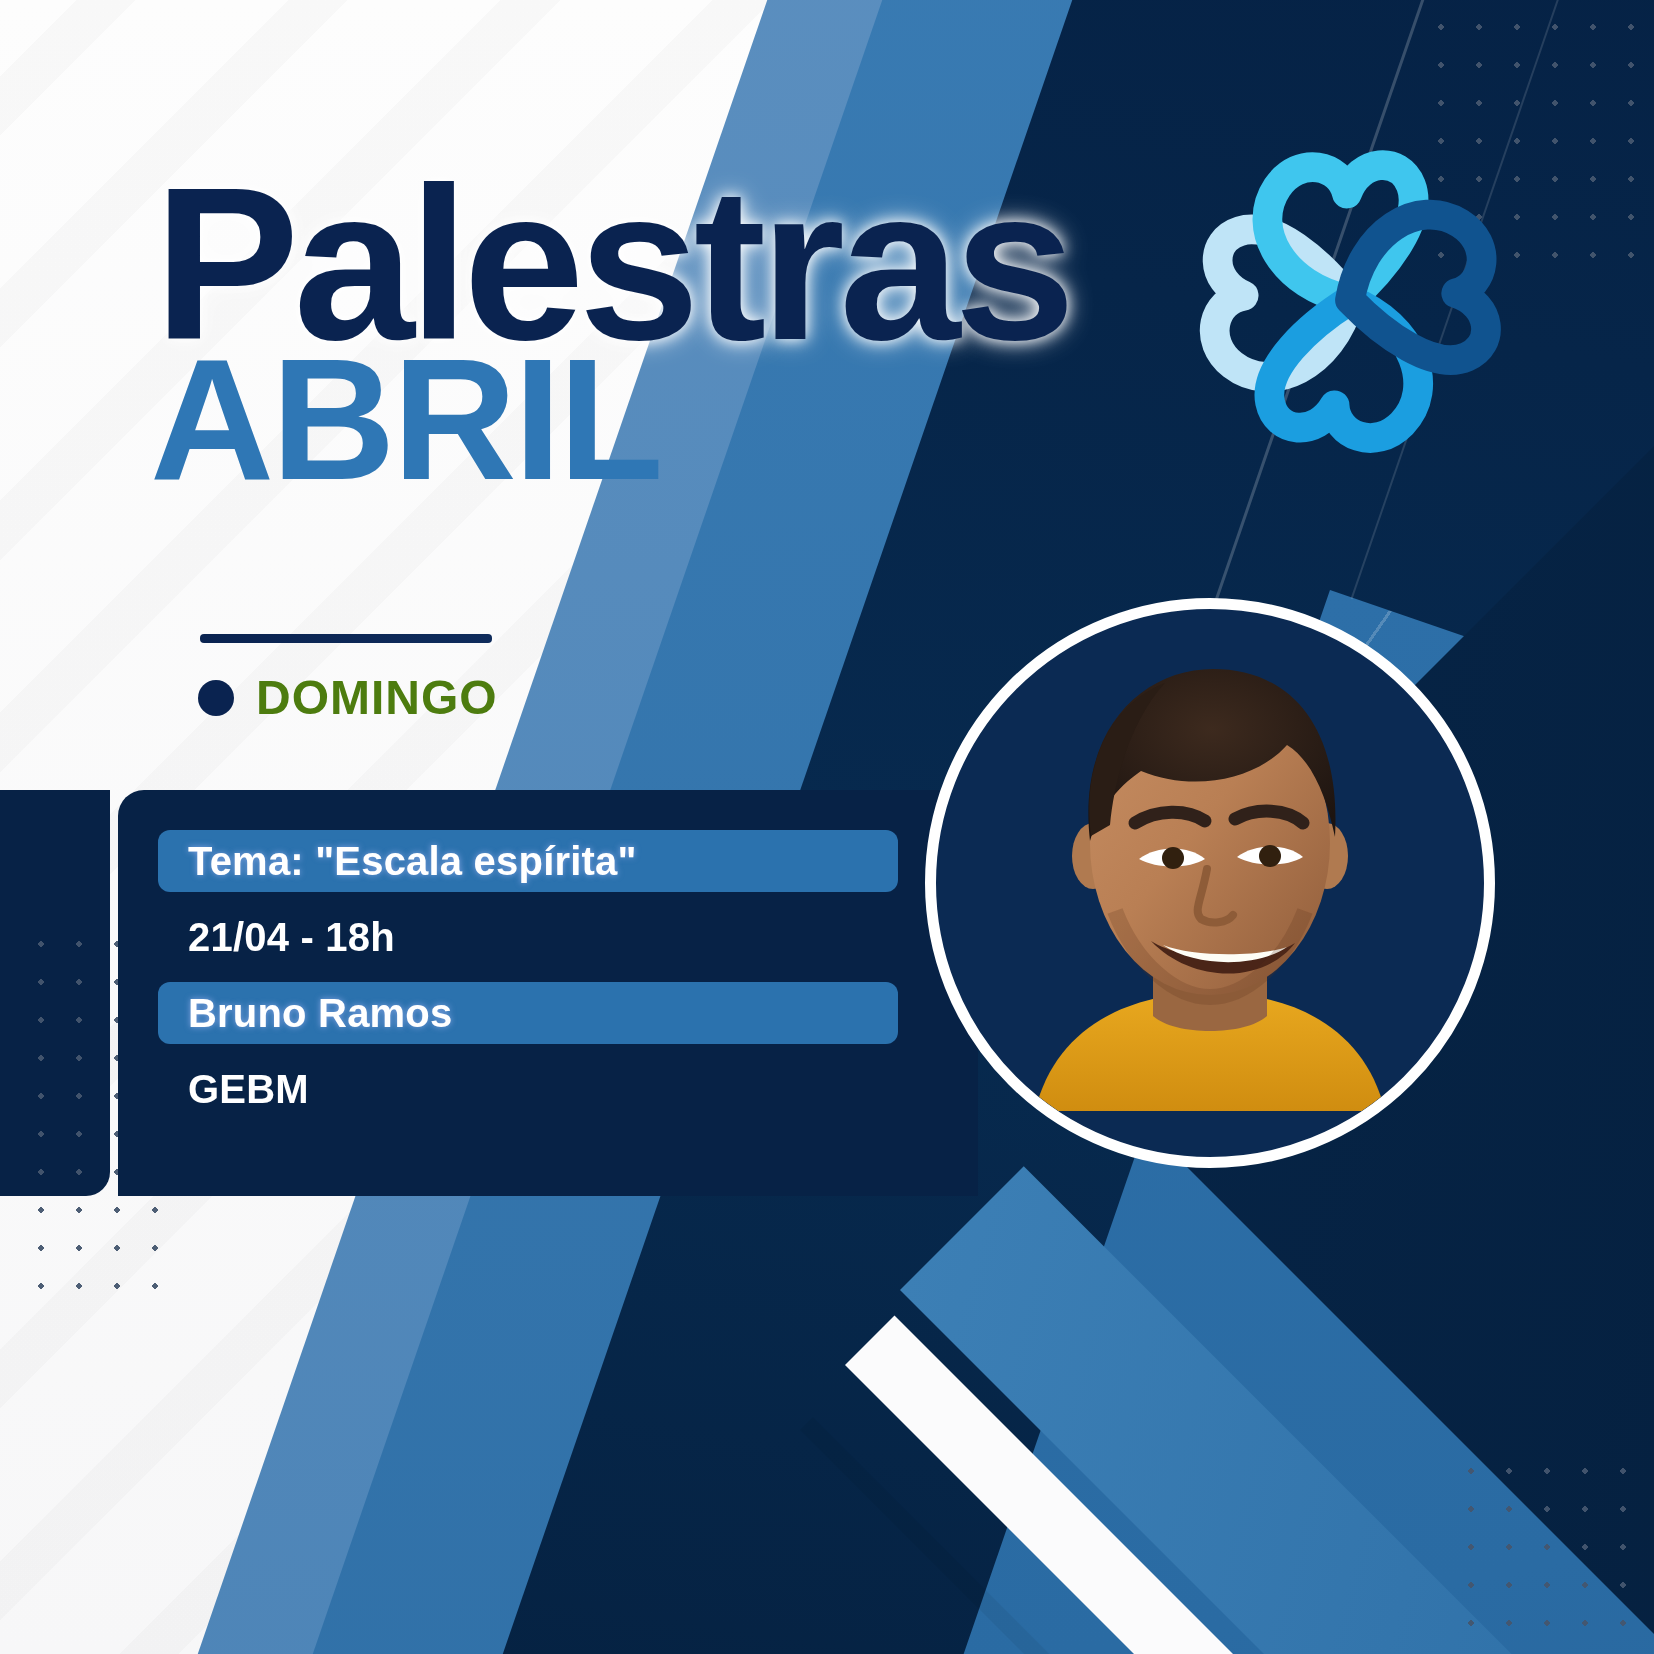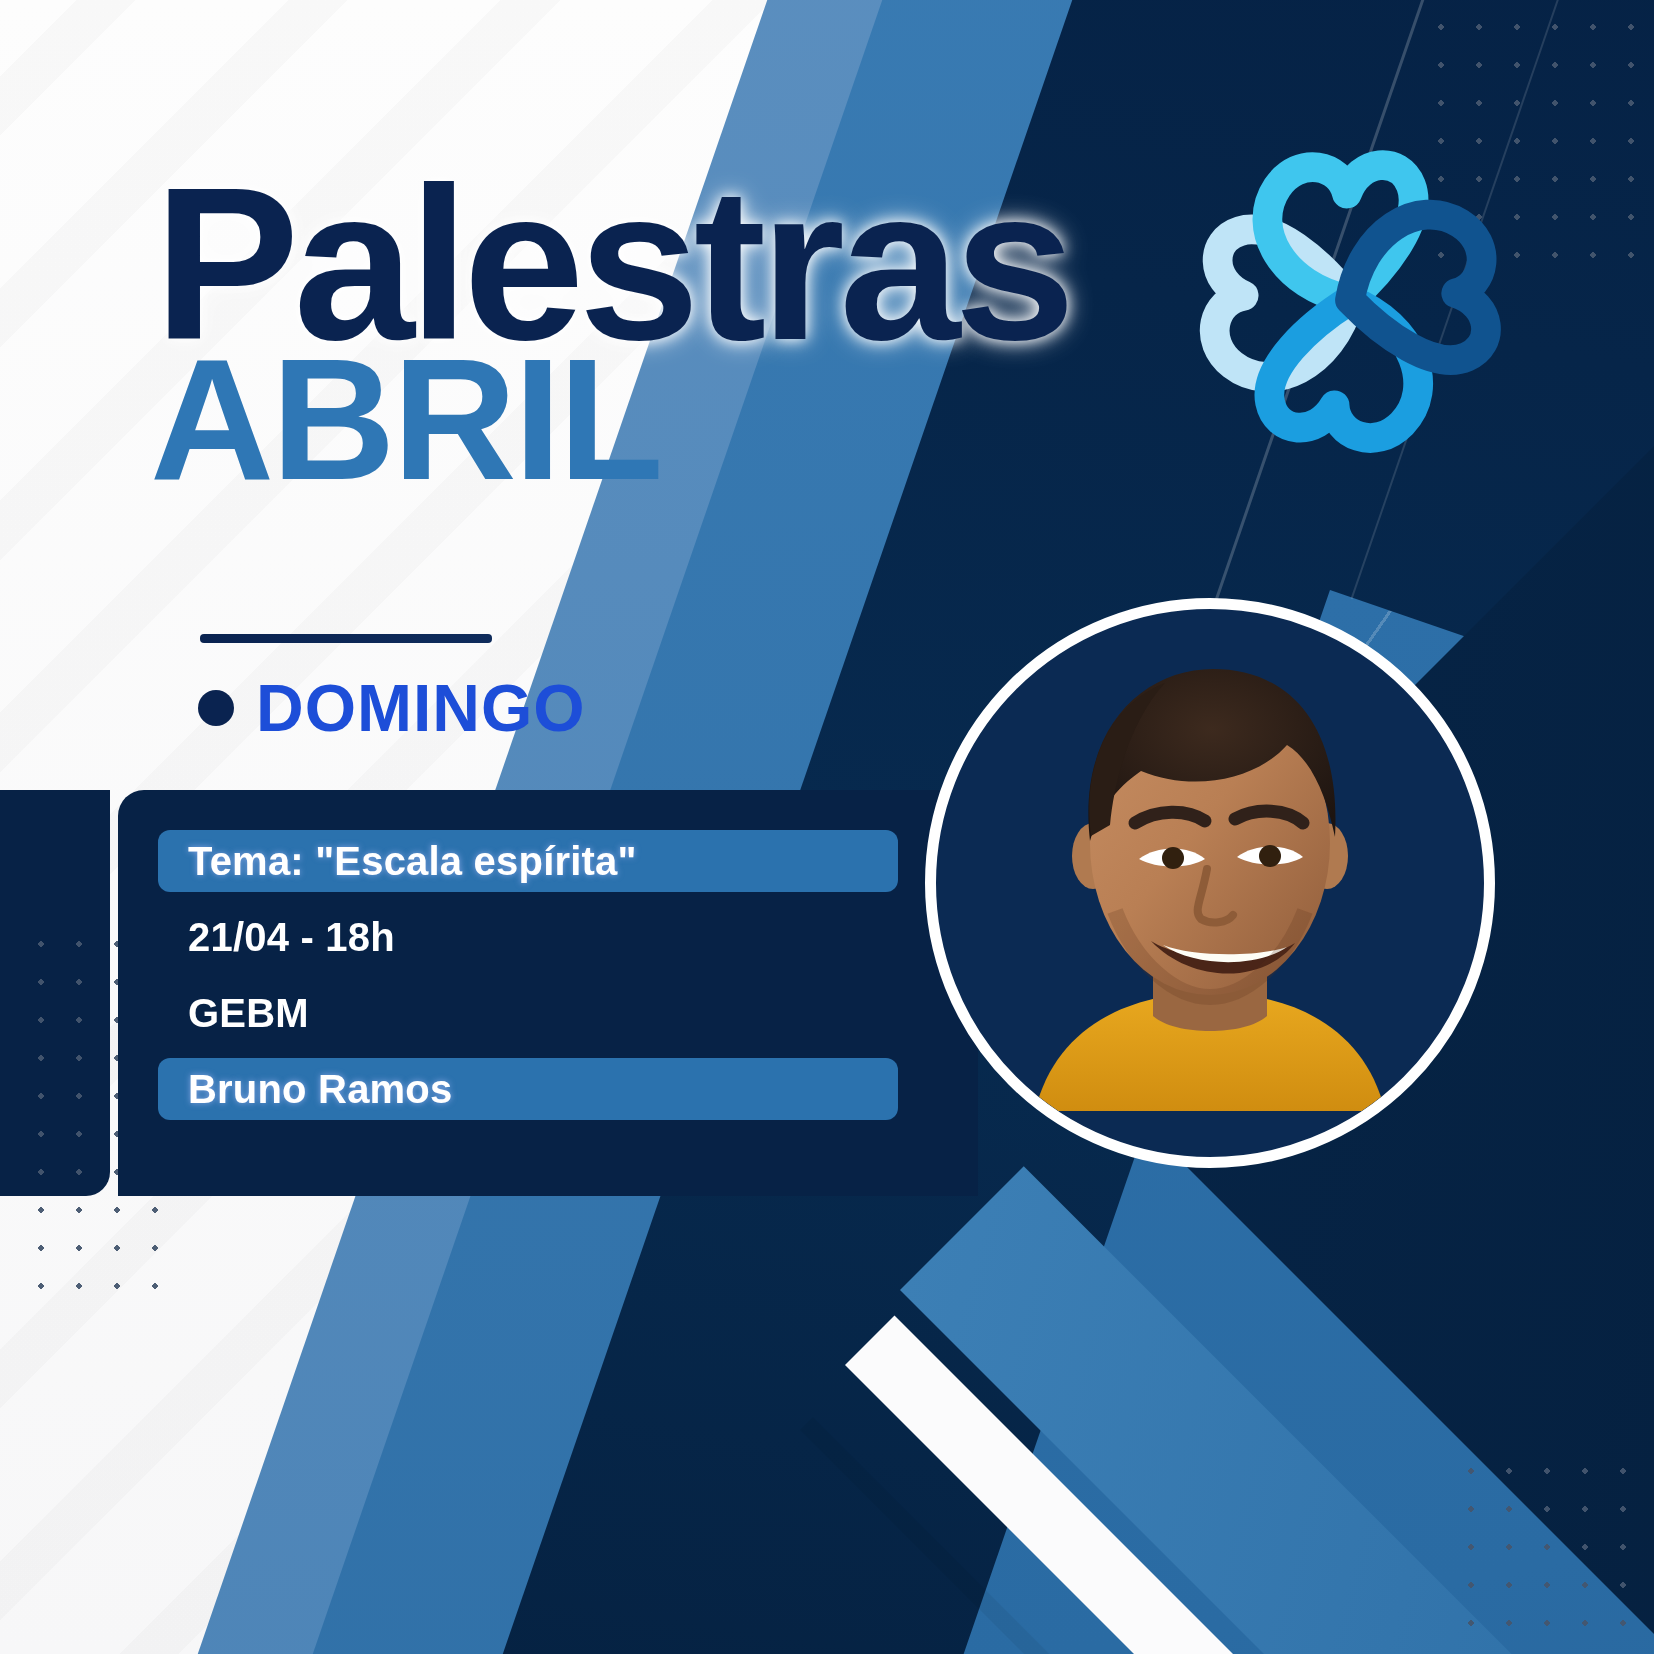--- a/index.html
+++ b/index.html
@@ -179,7 +179,7 @@
   }
   .daydot{width:36px;height:36px;border-radius:50%;background:#0a2350;}
   .daytext{
-    font-size:66px;font-weight:bold;color:#1d4ed8;letter-spacing:1px;
+    font-size:48px;font-weight:bold;color:#4d7c0f;letter-spacing:1px;
   }
 
   

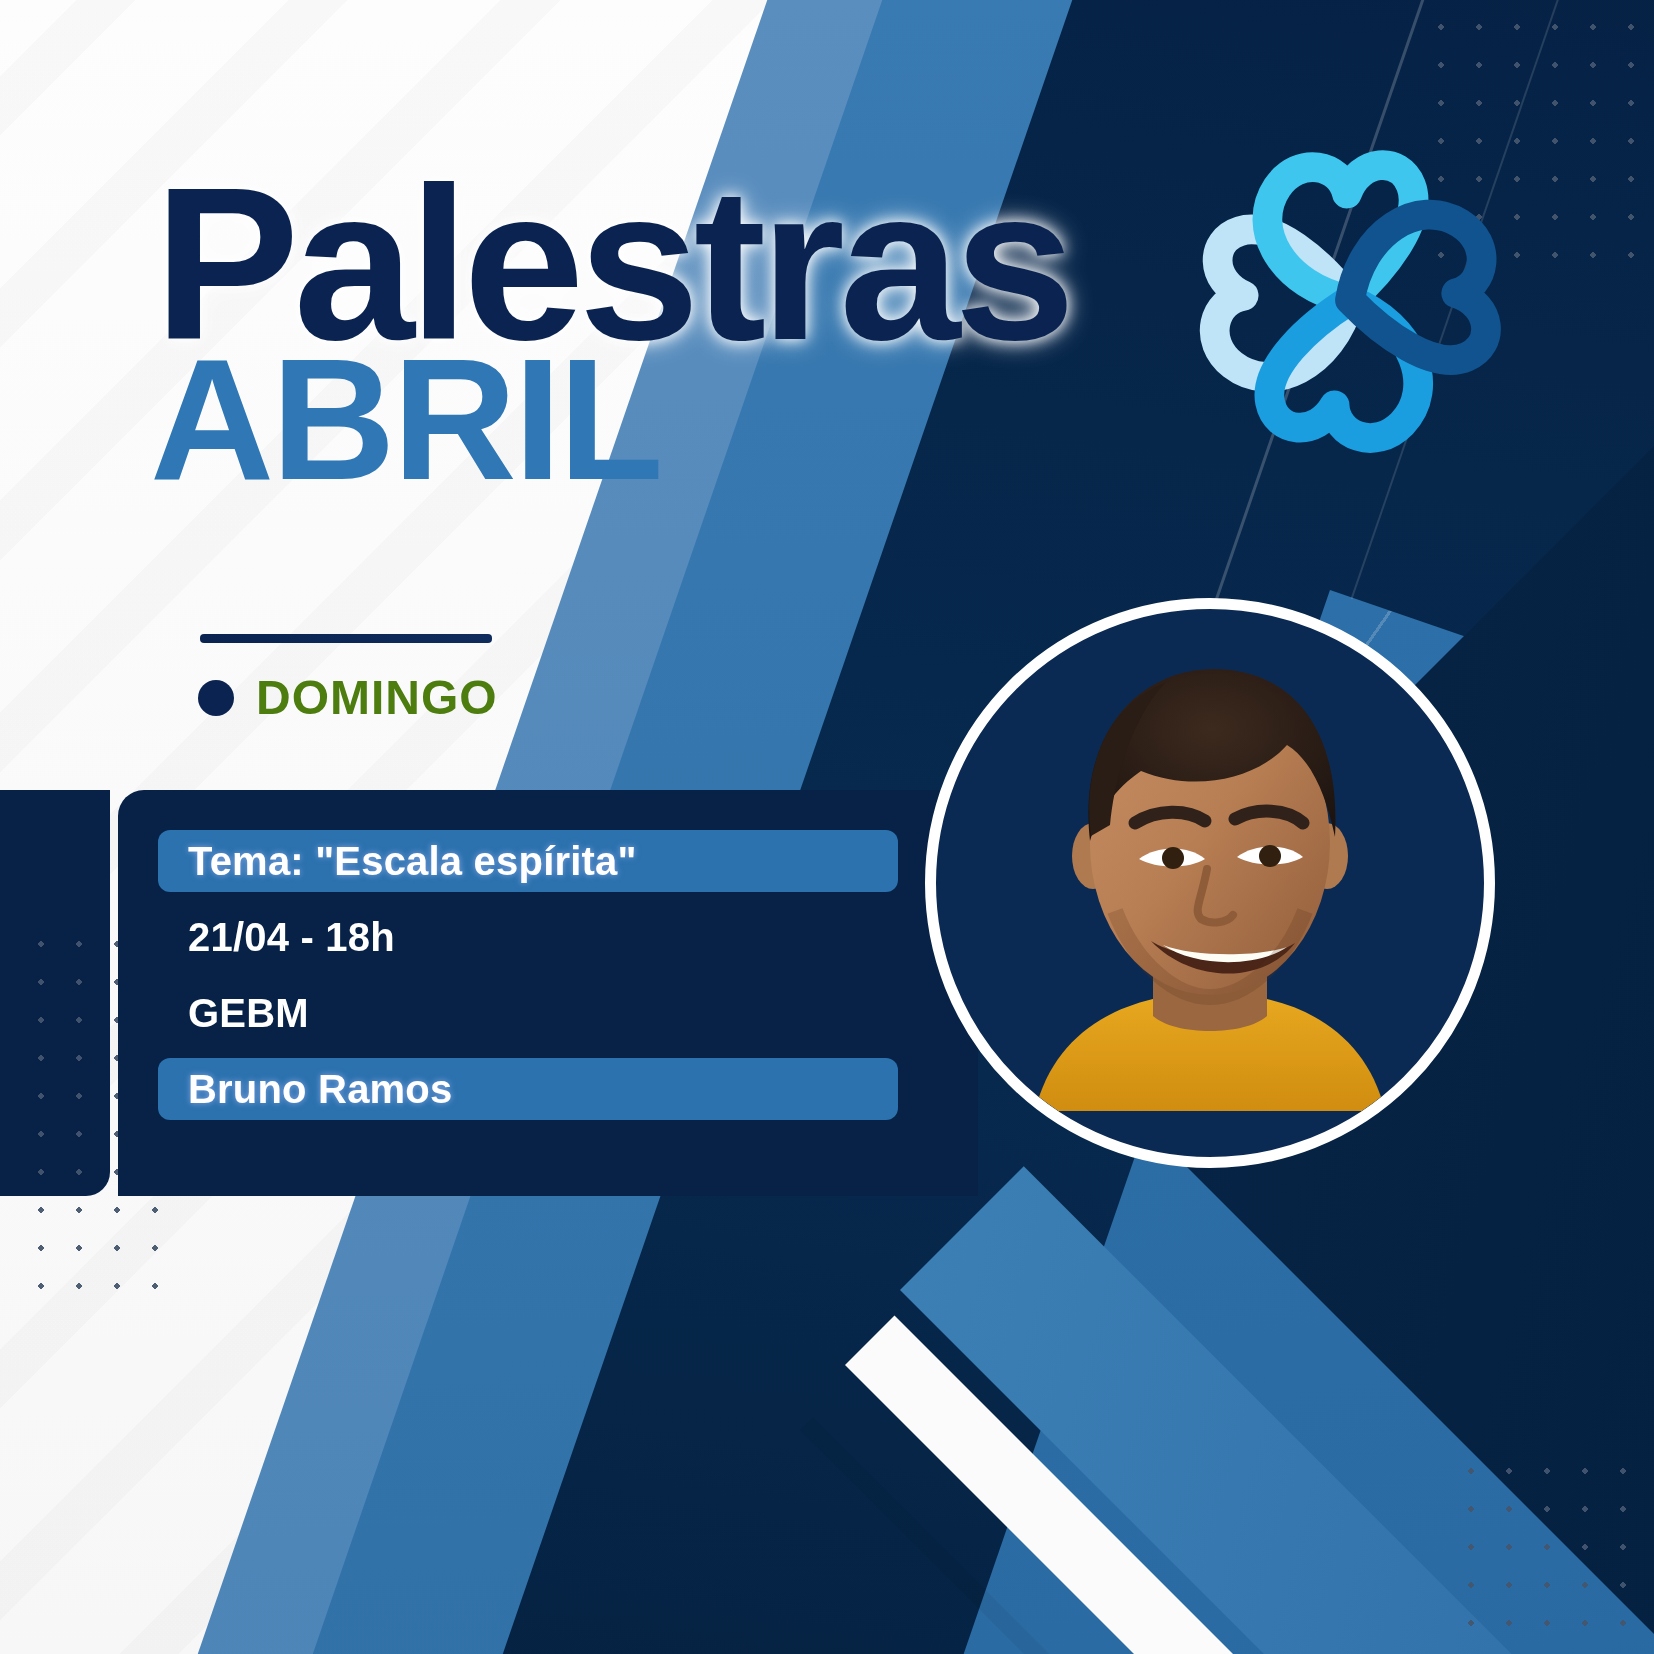--- a/index.html
+++ b/index.html
@@ -280,8 +280,8 @@
   <div class="info-rows">
     <div class="inforow hl">Tema: "Escala espírita"</div>
     <div class="inforow plain">21/04  -  18h</div>
+    <div class="inforow hl">Bruno Ramos</div>
     <div class="inforow plain">GEBM</div>
-    <div class="inforow hl">Bruno Ramos</div>
   </div>
 
   <div class="portrait">

